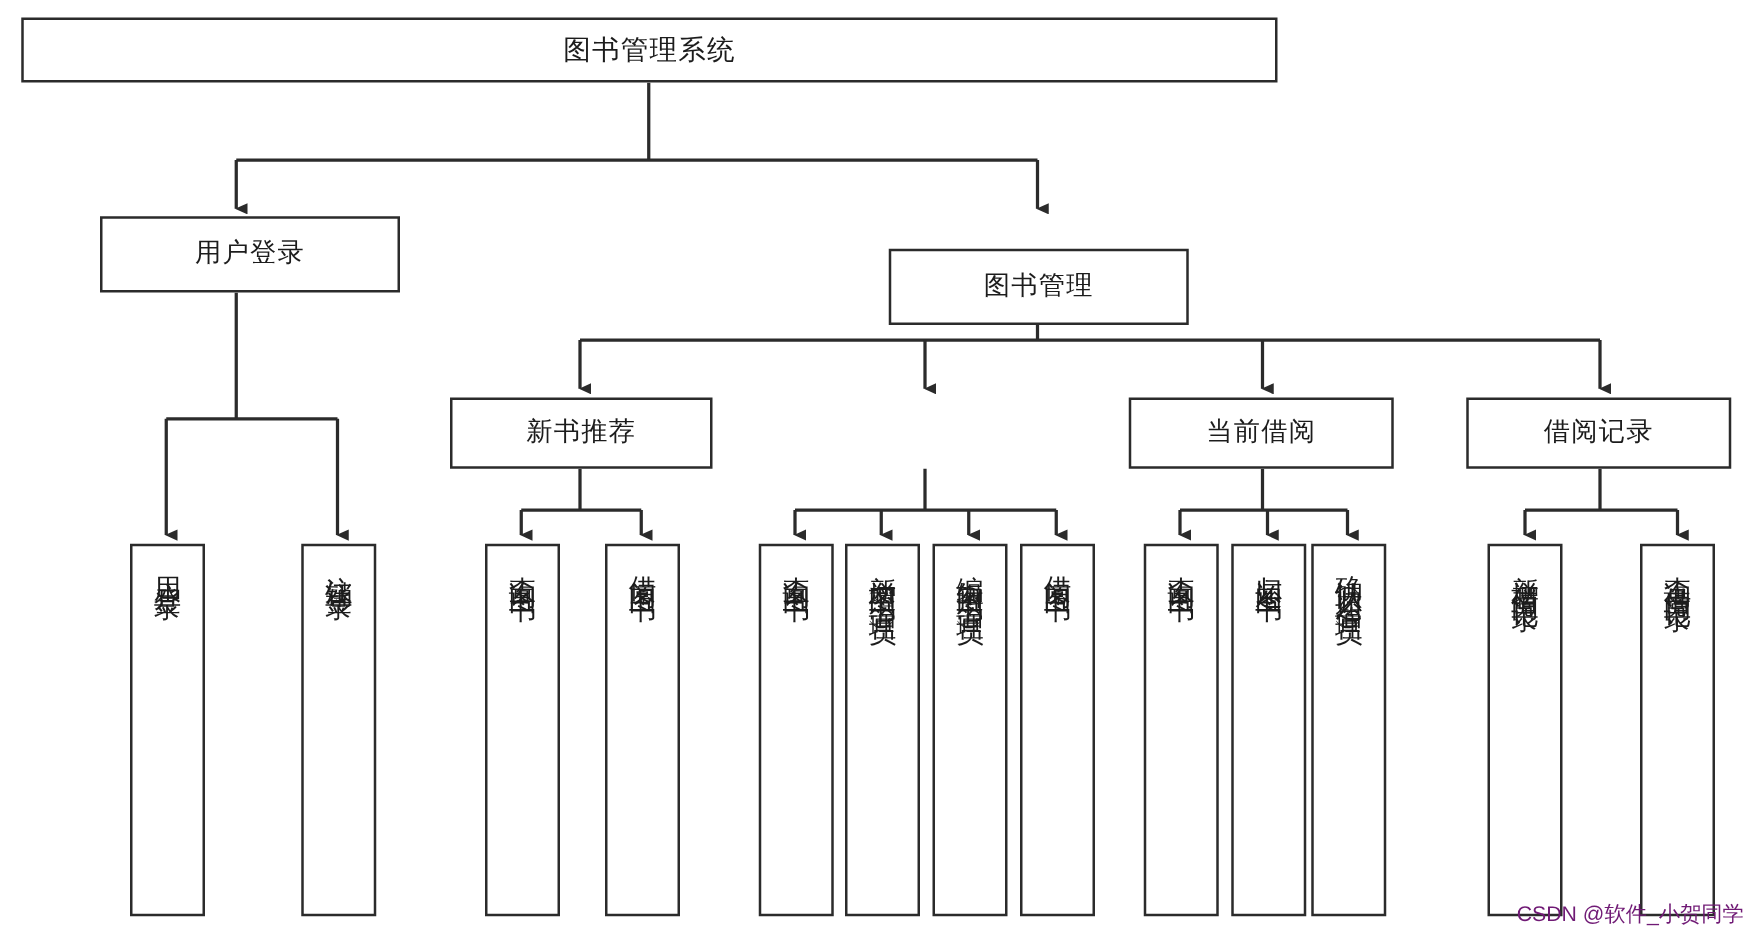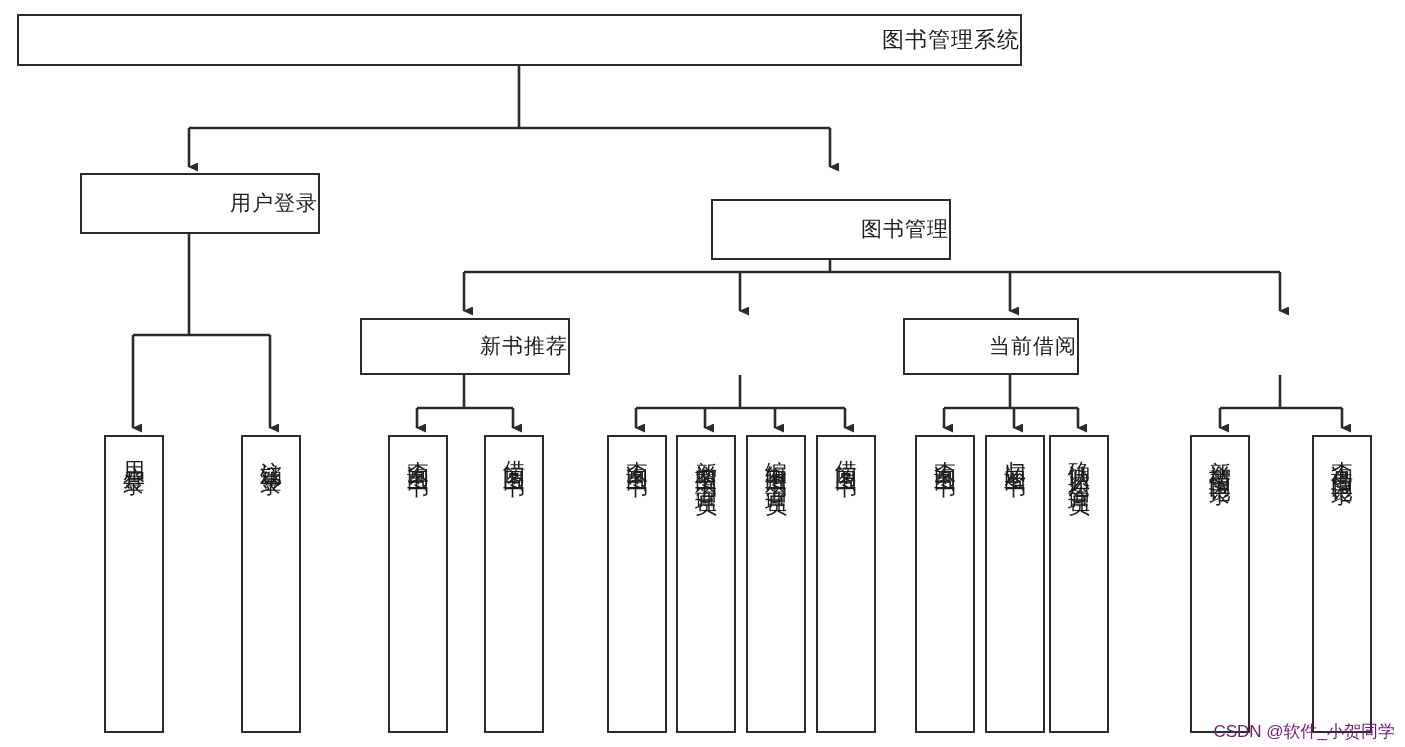--- a/index.html
+++ b/index.html
@@ -34,7 +34,7 @@
     border: 2px solid #2b2b2b;
     display: flex;
     align-items: center;
-    justify-content: flex-end;
+    justify-content: center;
     z-index: 2;
   }
   .node-label {

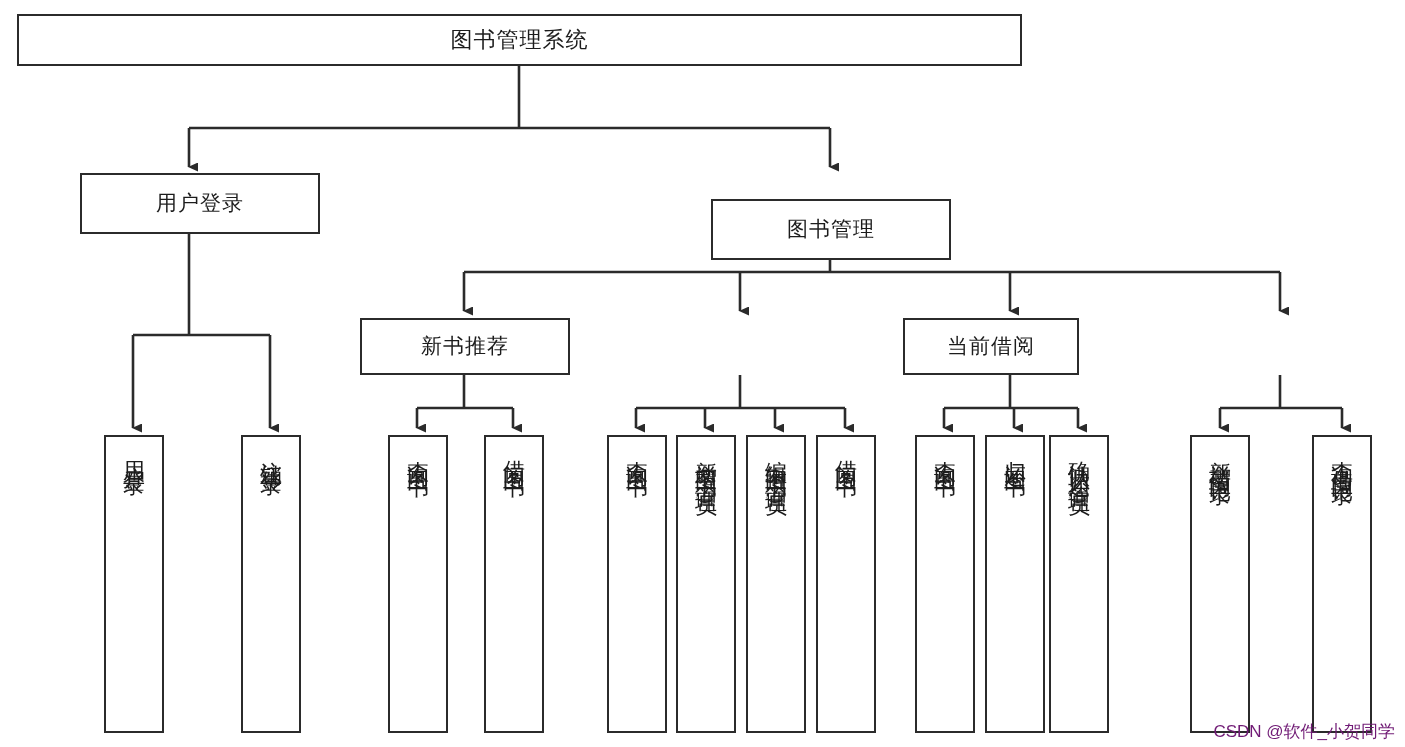--- a/index.html
+++ b/index.html
@@ -143,7 +143,7 @@
   <div class="node level2" style="left:360px; top:318px; width:210px; height:57px;">
     <span class="node-label">新书推荐</span>
   </div>
-  <div class="node level2" style="left:903px; top:318px; width:176px; height:57px;">
+  <div class="node level2" style="left:903px; top:318px; width:212px; height:57px;">
     <span class="node-label">当前借阅</span>
   </div>
 

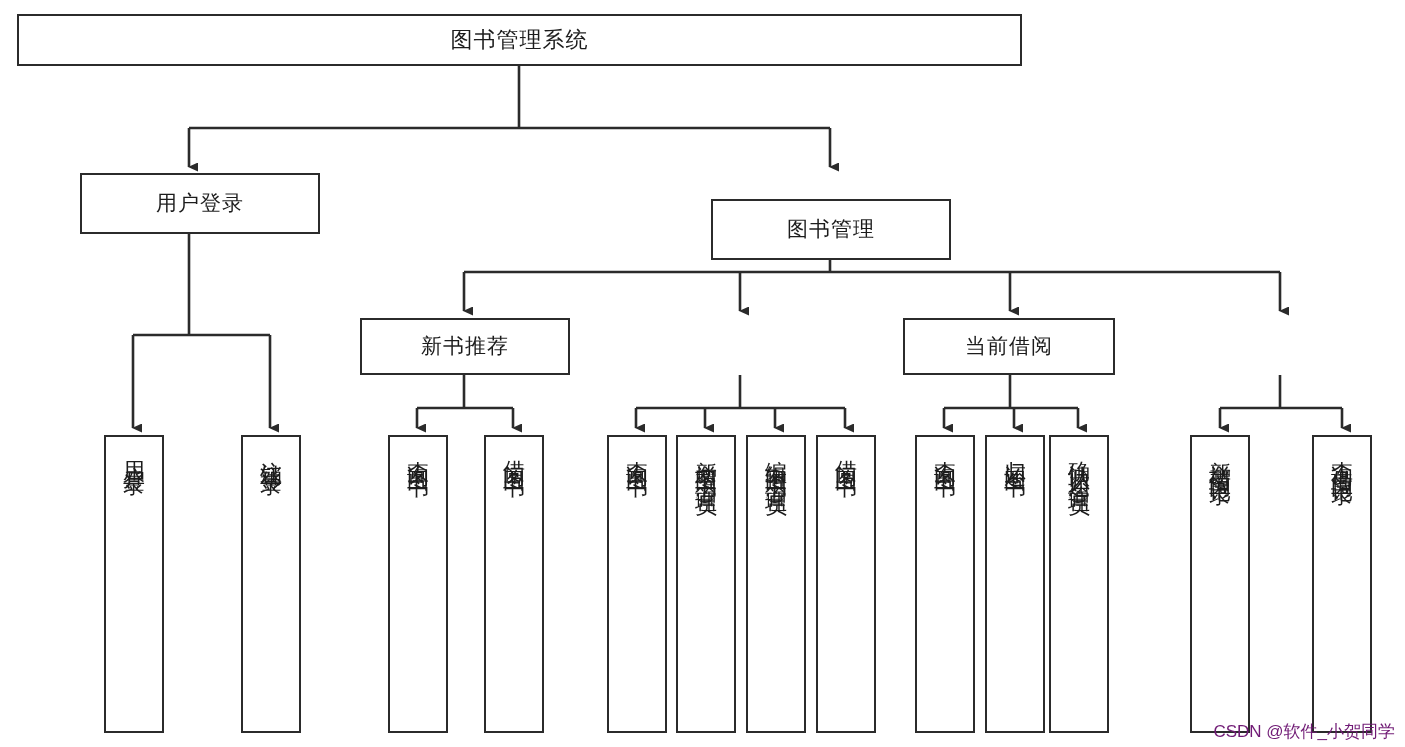--- a/index.html
+++ b/index.html
@@ -146,6 +146,9 @@
   <div class="node level2" style="left:903px; top:318px; width:212px; height:57px;">
     <span class="node-label">当前借阅</span>
   </div>
+  <div class="node level2" style="left:1173px; top:318px; width:212px; height:57px;">
+    <span class="node-label">借阅记录</span>
+  </div>
 
   <div class="node leaf" style="left:104px; top:435px; width:60px; height:298px;">
     <span class="node-label">用户登录</span>

